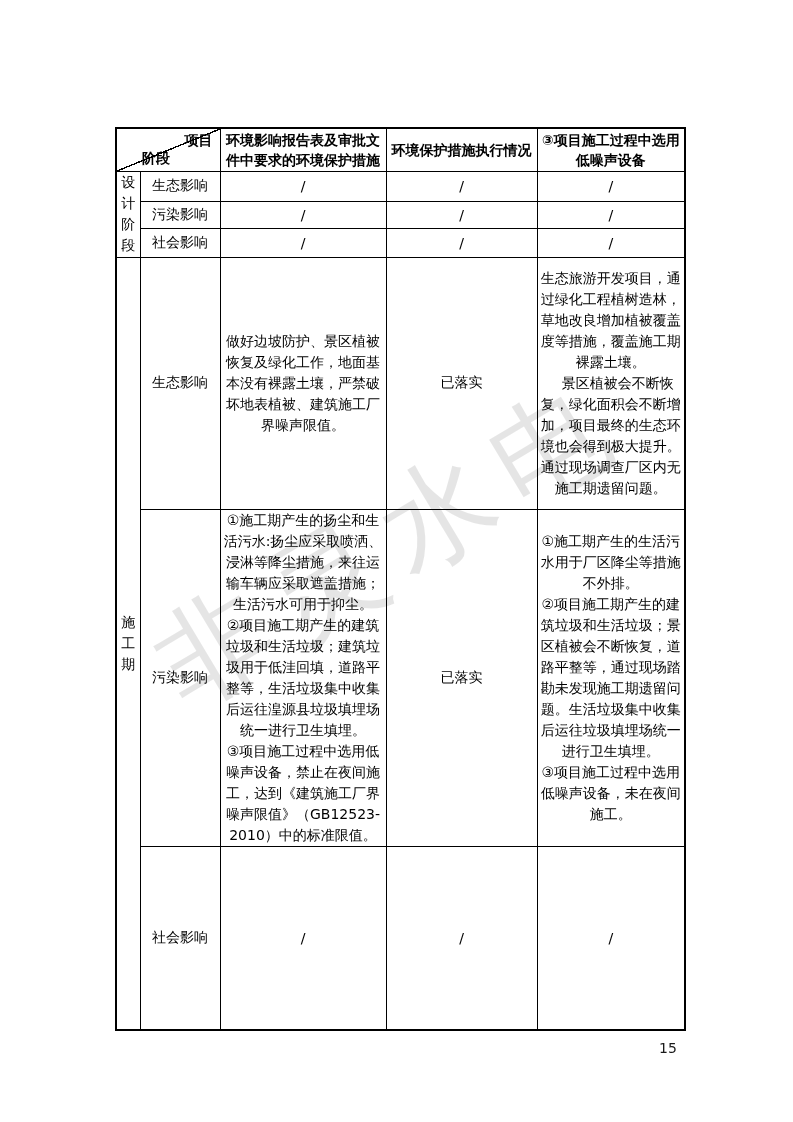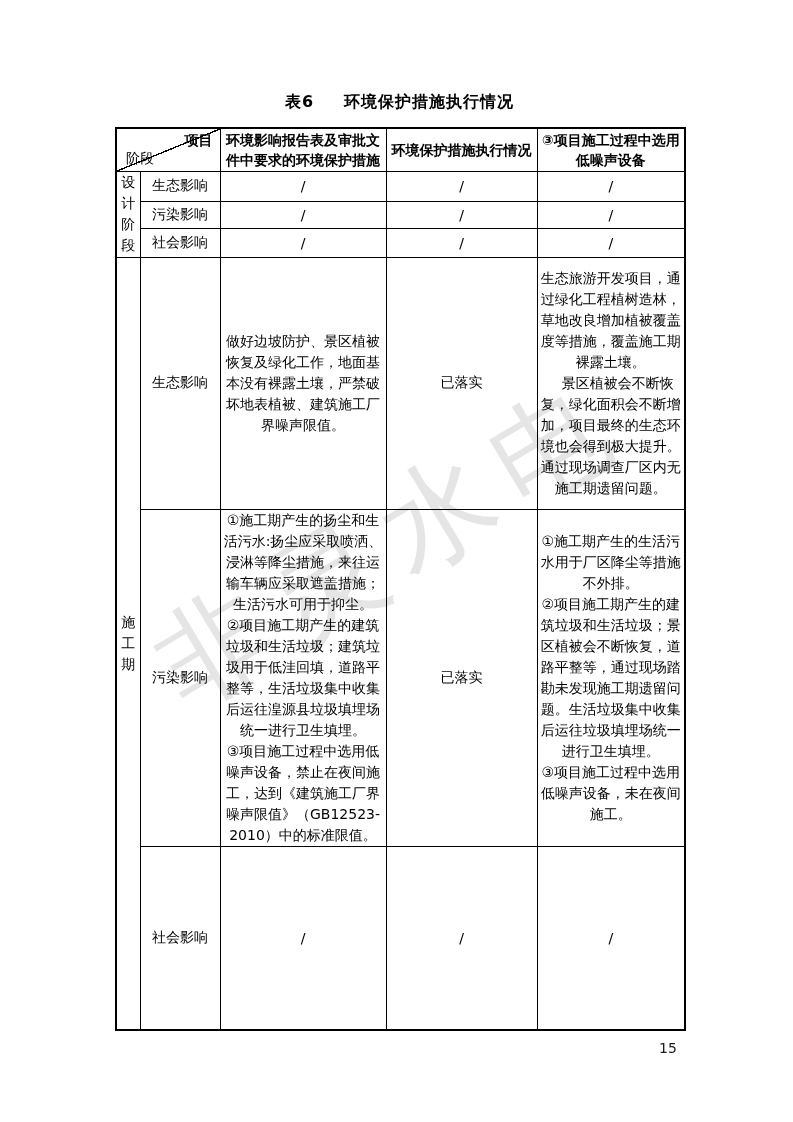--- a/index.html
+++ b/index.html
@@ -92,9 +92,6 @@
 
   <div class="watermark">非灵水电</div>
 
-  <div class="title">
-    <span>表6</span><span class="gap"></span><span>环境保护措施执行情况</span>
-  </div>
 
   <table class="report">
     <colgroup>

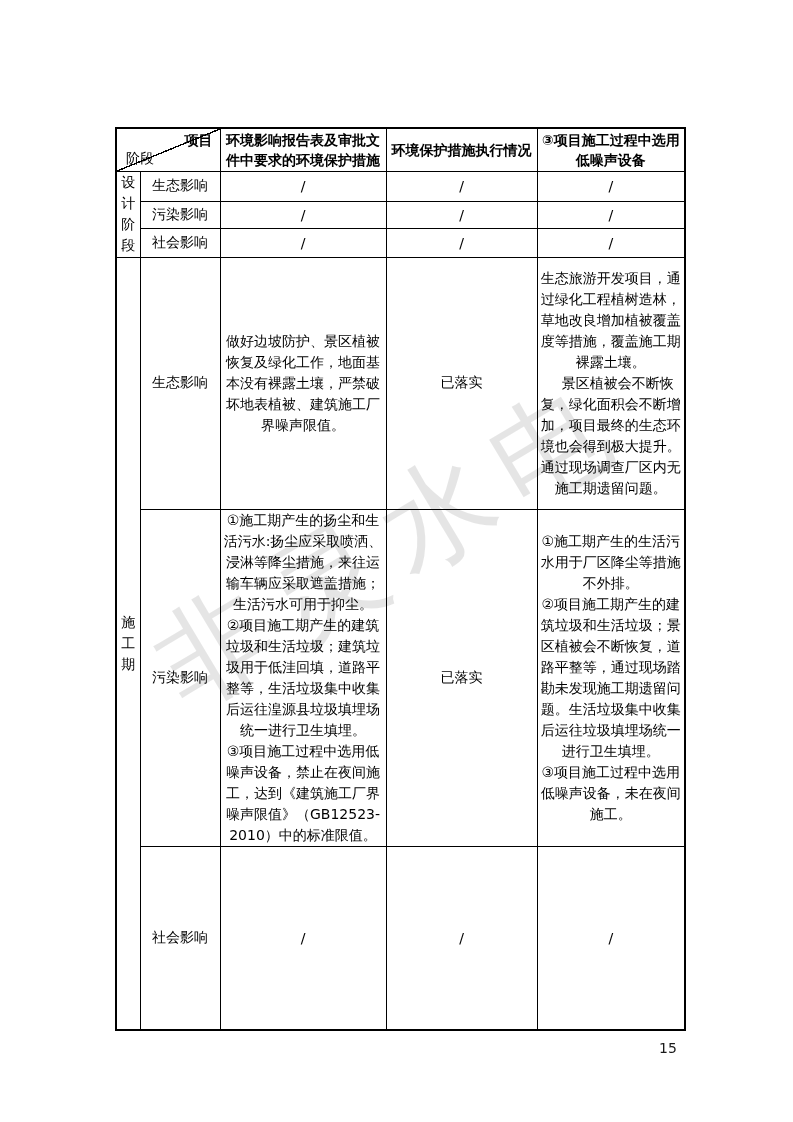--- a/index.html
+++ b/index.html
@@ -64,7 +64,7 @@
       #000 calc(50% + 0.7px), transparent calc(50% + 0.7px));
   }
   td.diag .corner-top{position:absolute;right:7px;top:3px;font-weight:bold;}
-  td.diag .corner-bottom{position:absolute;left:9px;bottom:3px;font-weight:normal;}
+  td.diag .corner-bottom{position:absolute;left:25px;bottom:3px;font-weight:bold;}
   .vlabel{
     width:16px;margin:0 auto;
     word-break:break-all;

